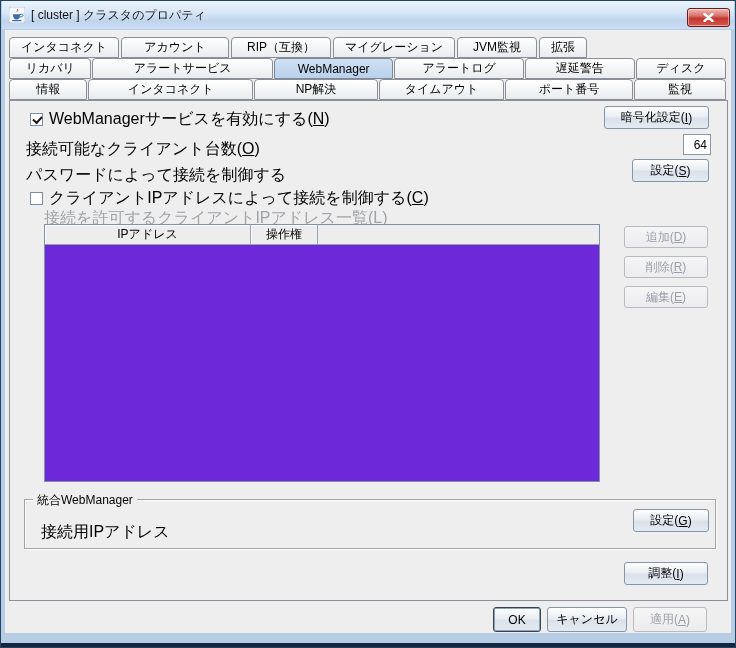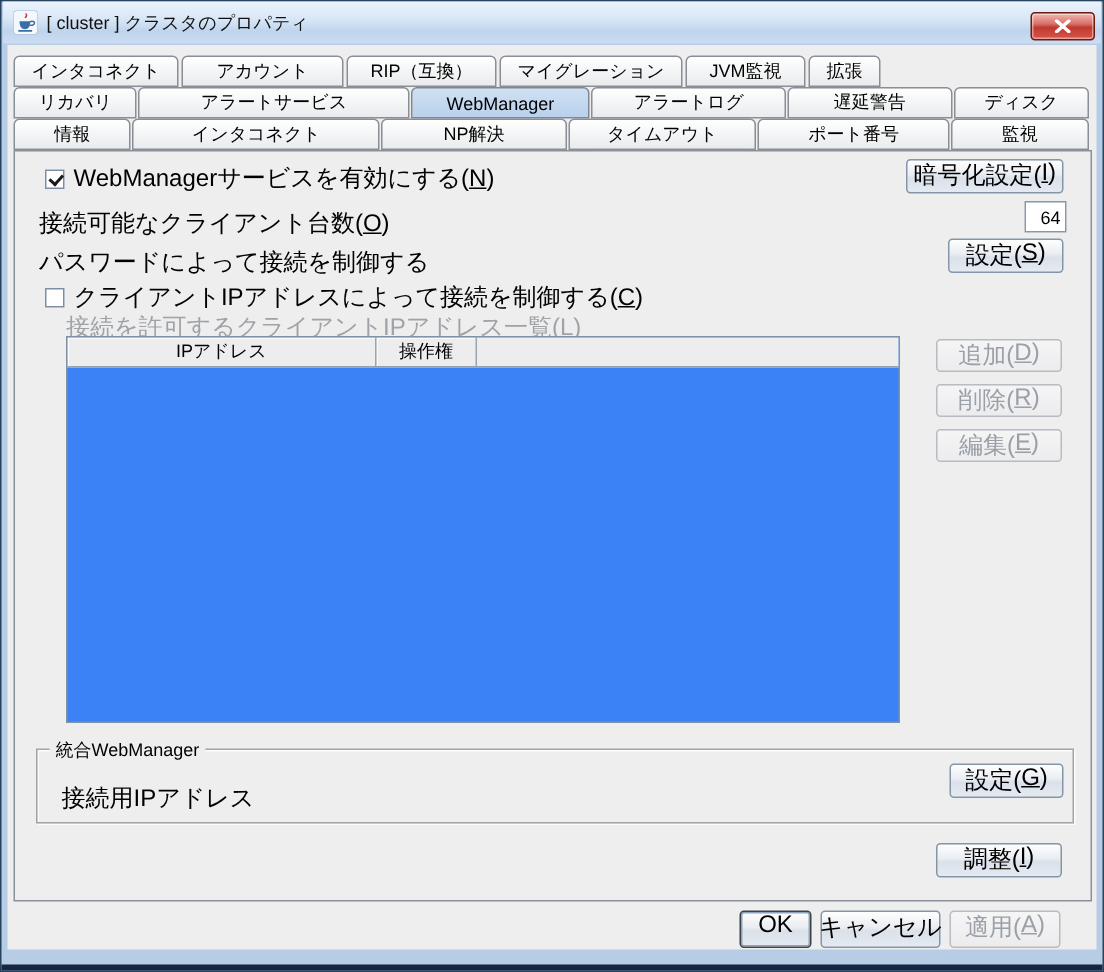--- a/index.html
+++ b/index.html
@@ -55,7 +55,7 @@
   .btn {
     position:absolute; border:1px solid #8495a8; border-radius:3px;
     background:linear-gradient(#fefefe,#e9edf2 45%,#dbe1ea 55%,#e4eaf2);
-    font-size:16px; display:flex; justify-content:center;
+    font-size:12px; display:flex; align-items:center; justify-content:center;
     white-space:nowrap; cursor:pointer;
   }
   .btn.disabled { border-color:#b8bcc2; background:linear-gradient(#f5f5f6,#ececee); color:#9ba0a8; cursor:default; }

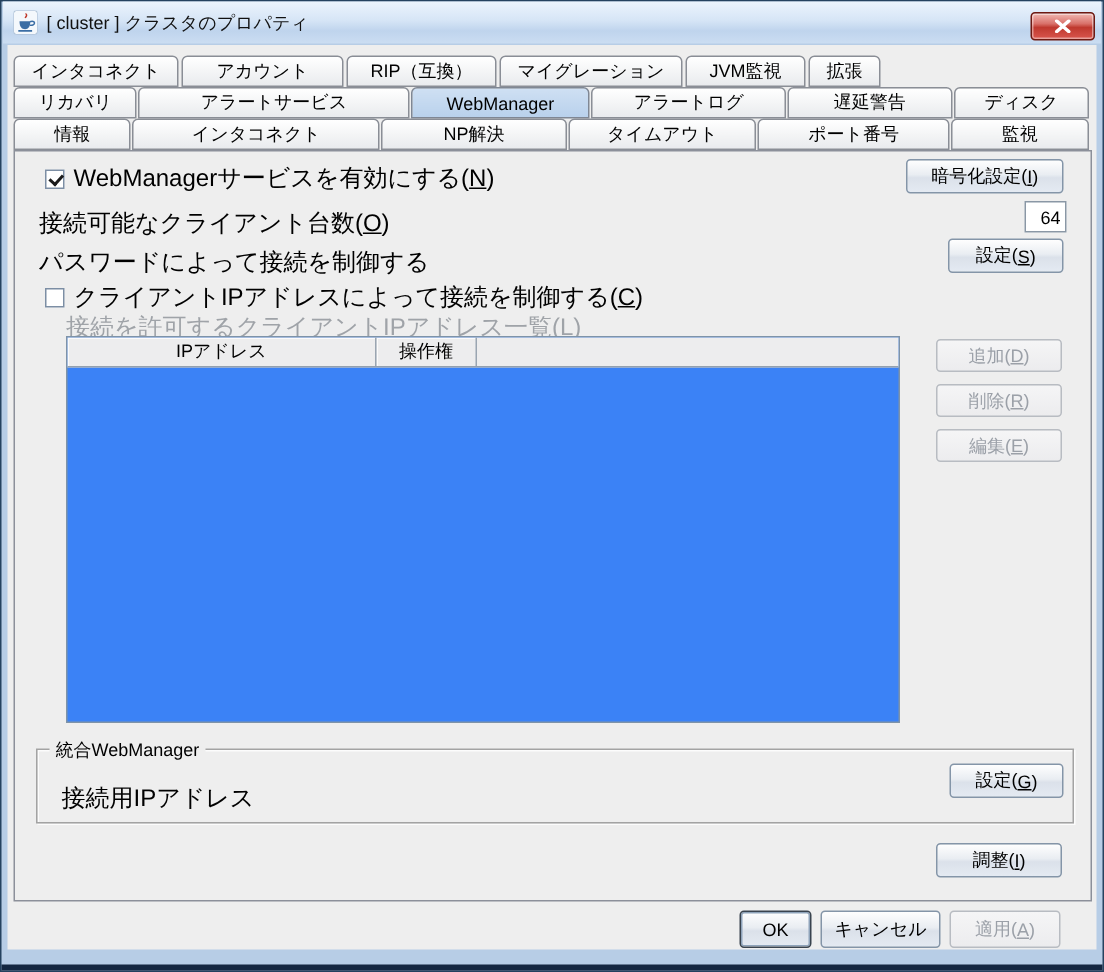--- a/index.html
+++ b/index.html
@@ -68,7 +68,7 @@
 
   .tablewrap {
     position:absolute; left:34px; top:123px; width:556px; height:258px;
-    border:1px solid #7e93a8; background:#3b82f6;
+    border:1px solid #7e93a8; background:#6d28d9;
   }
   .thead { display:flex; height:20px; border-bottom:1px solid #93a0ae; background:#ededee; }
   .th {

